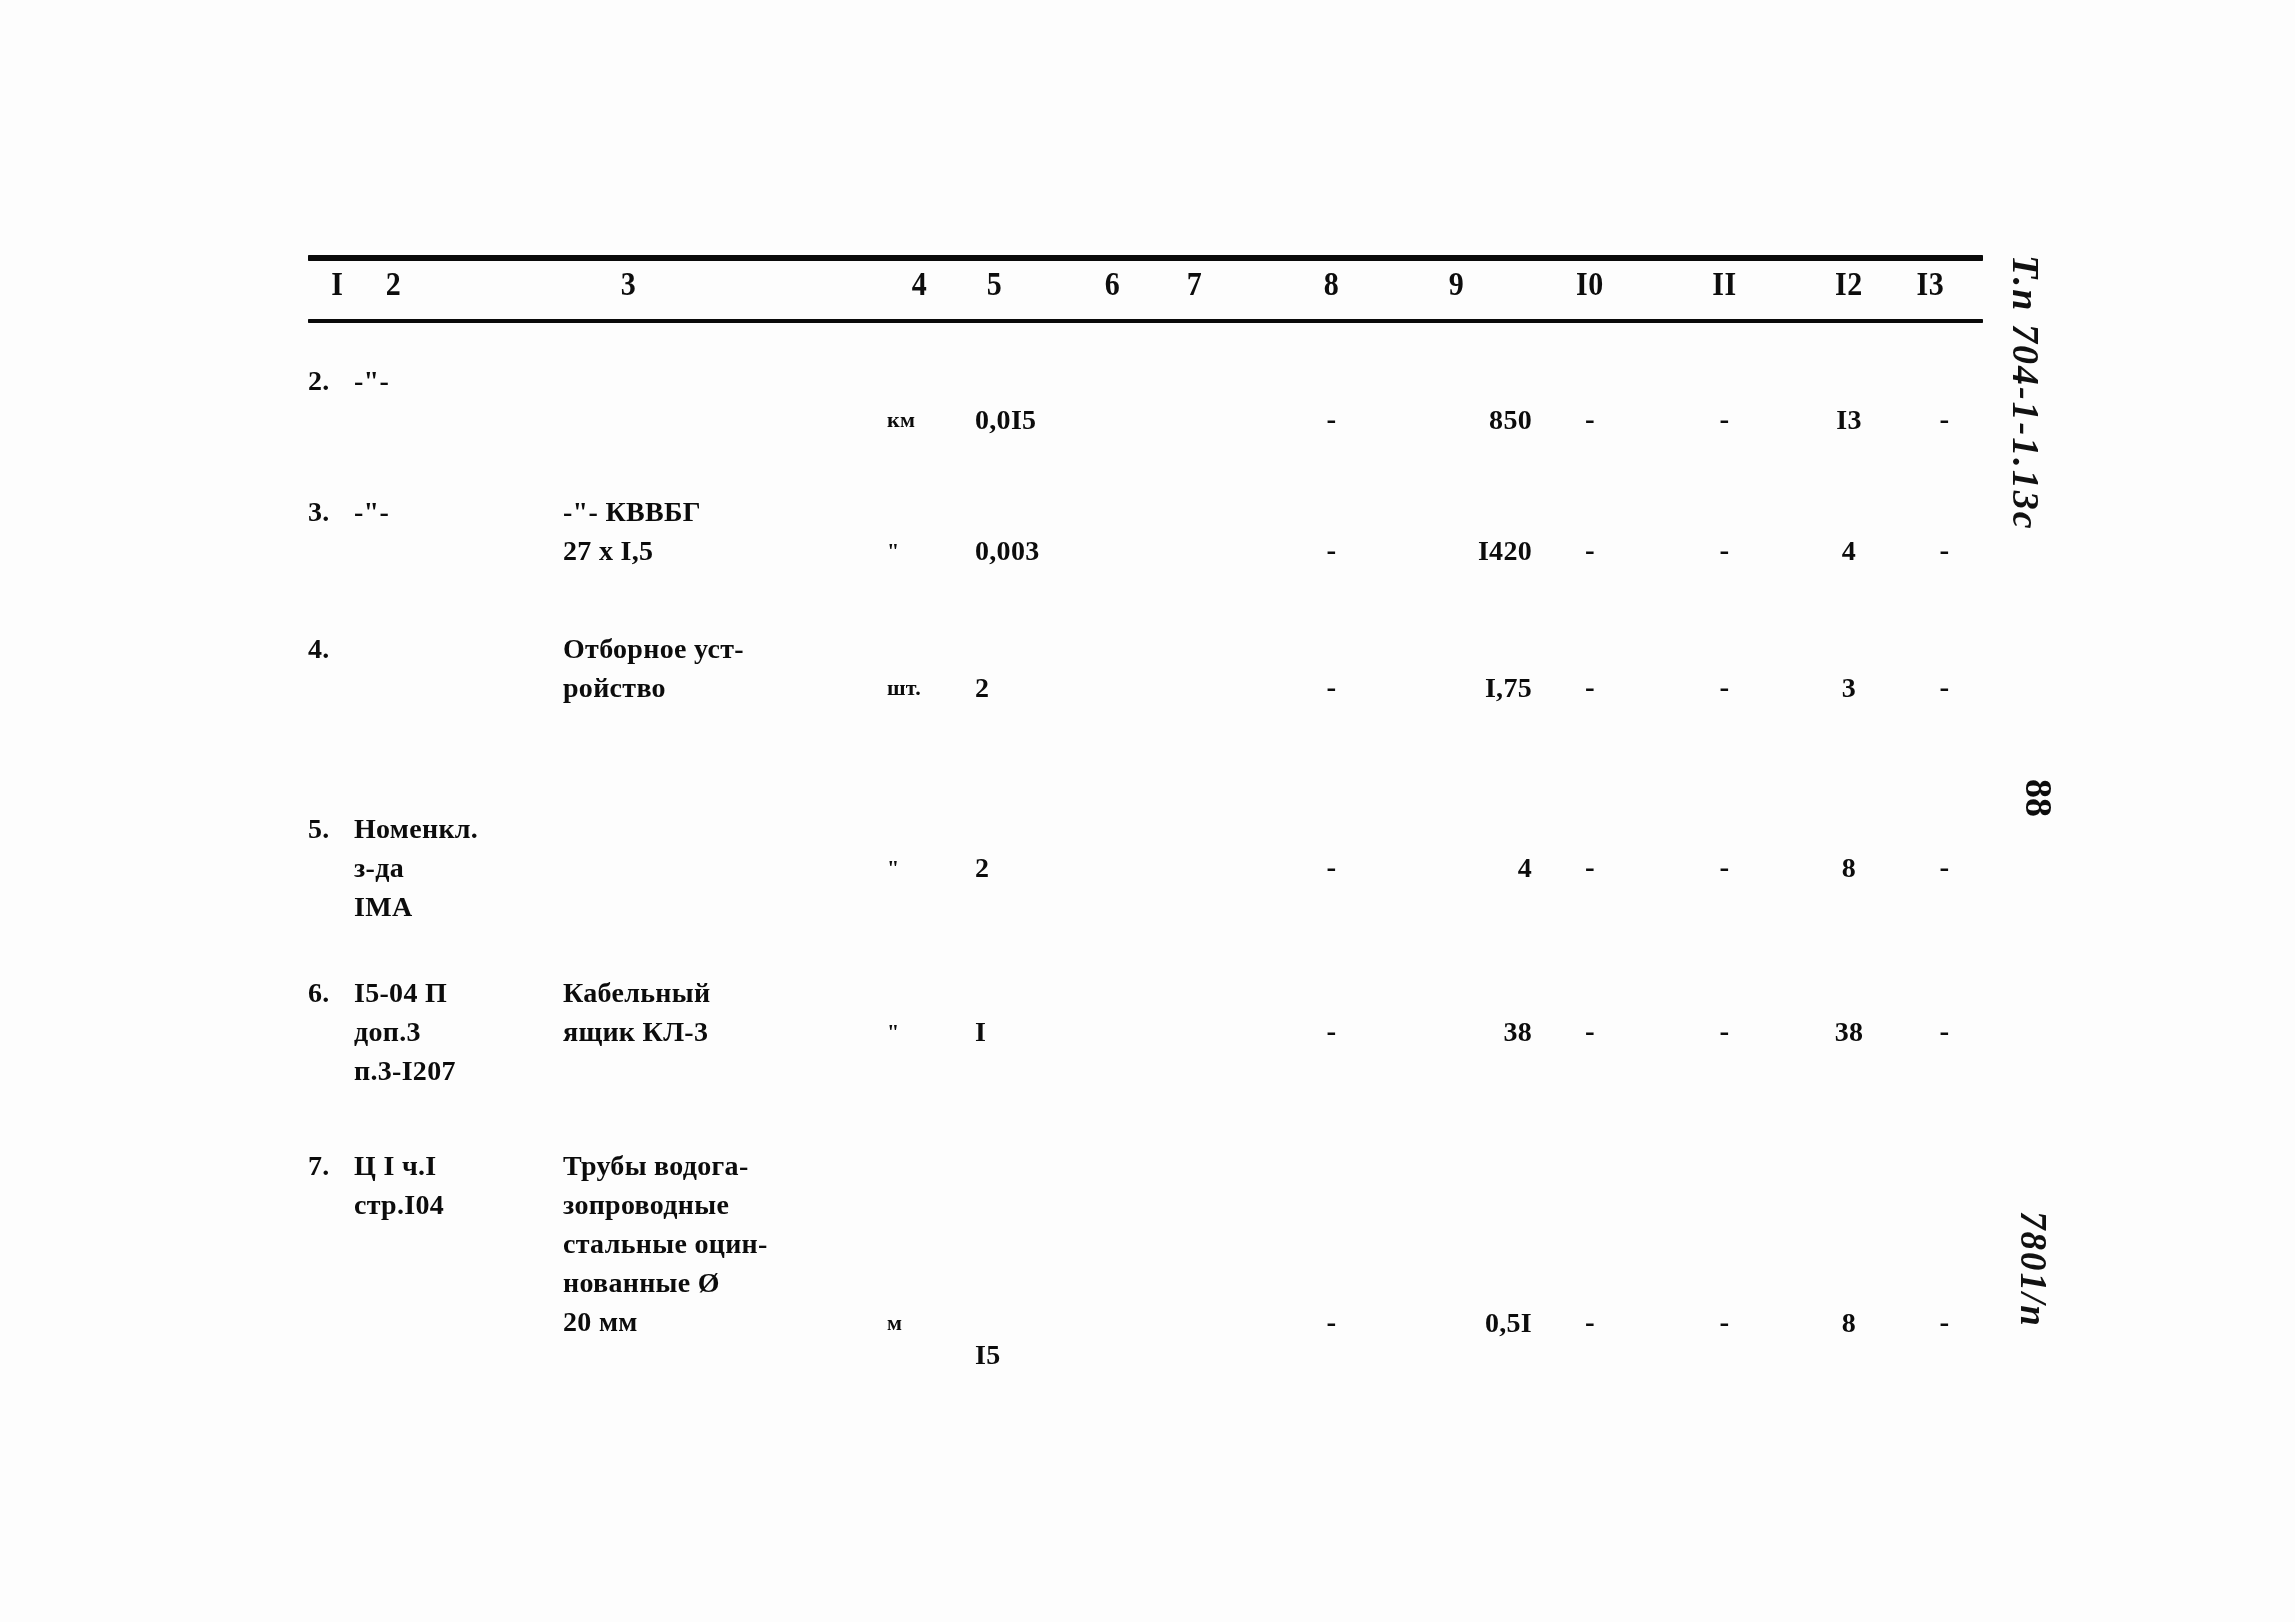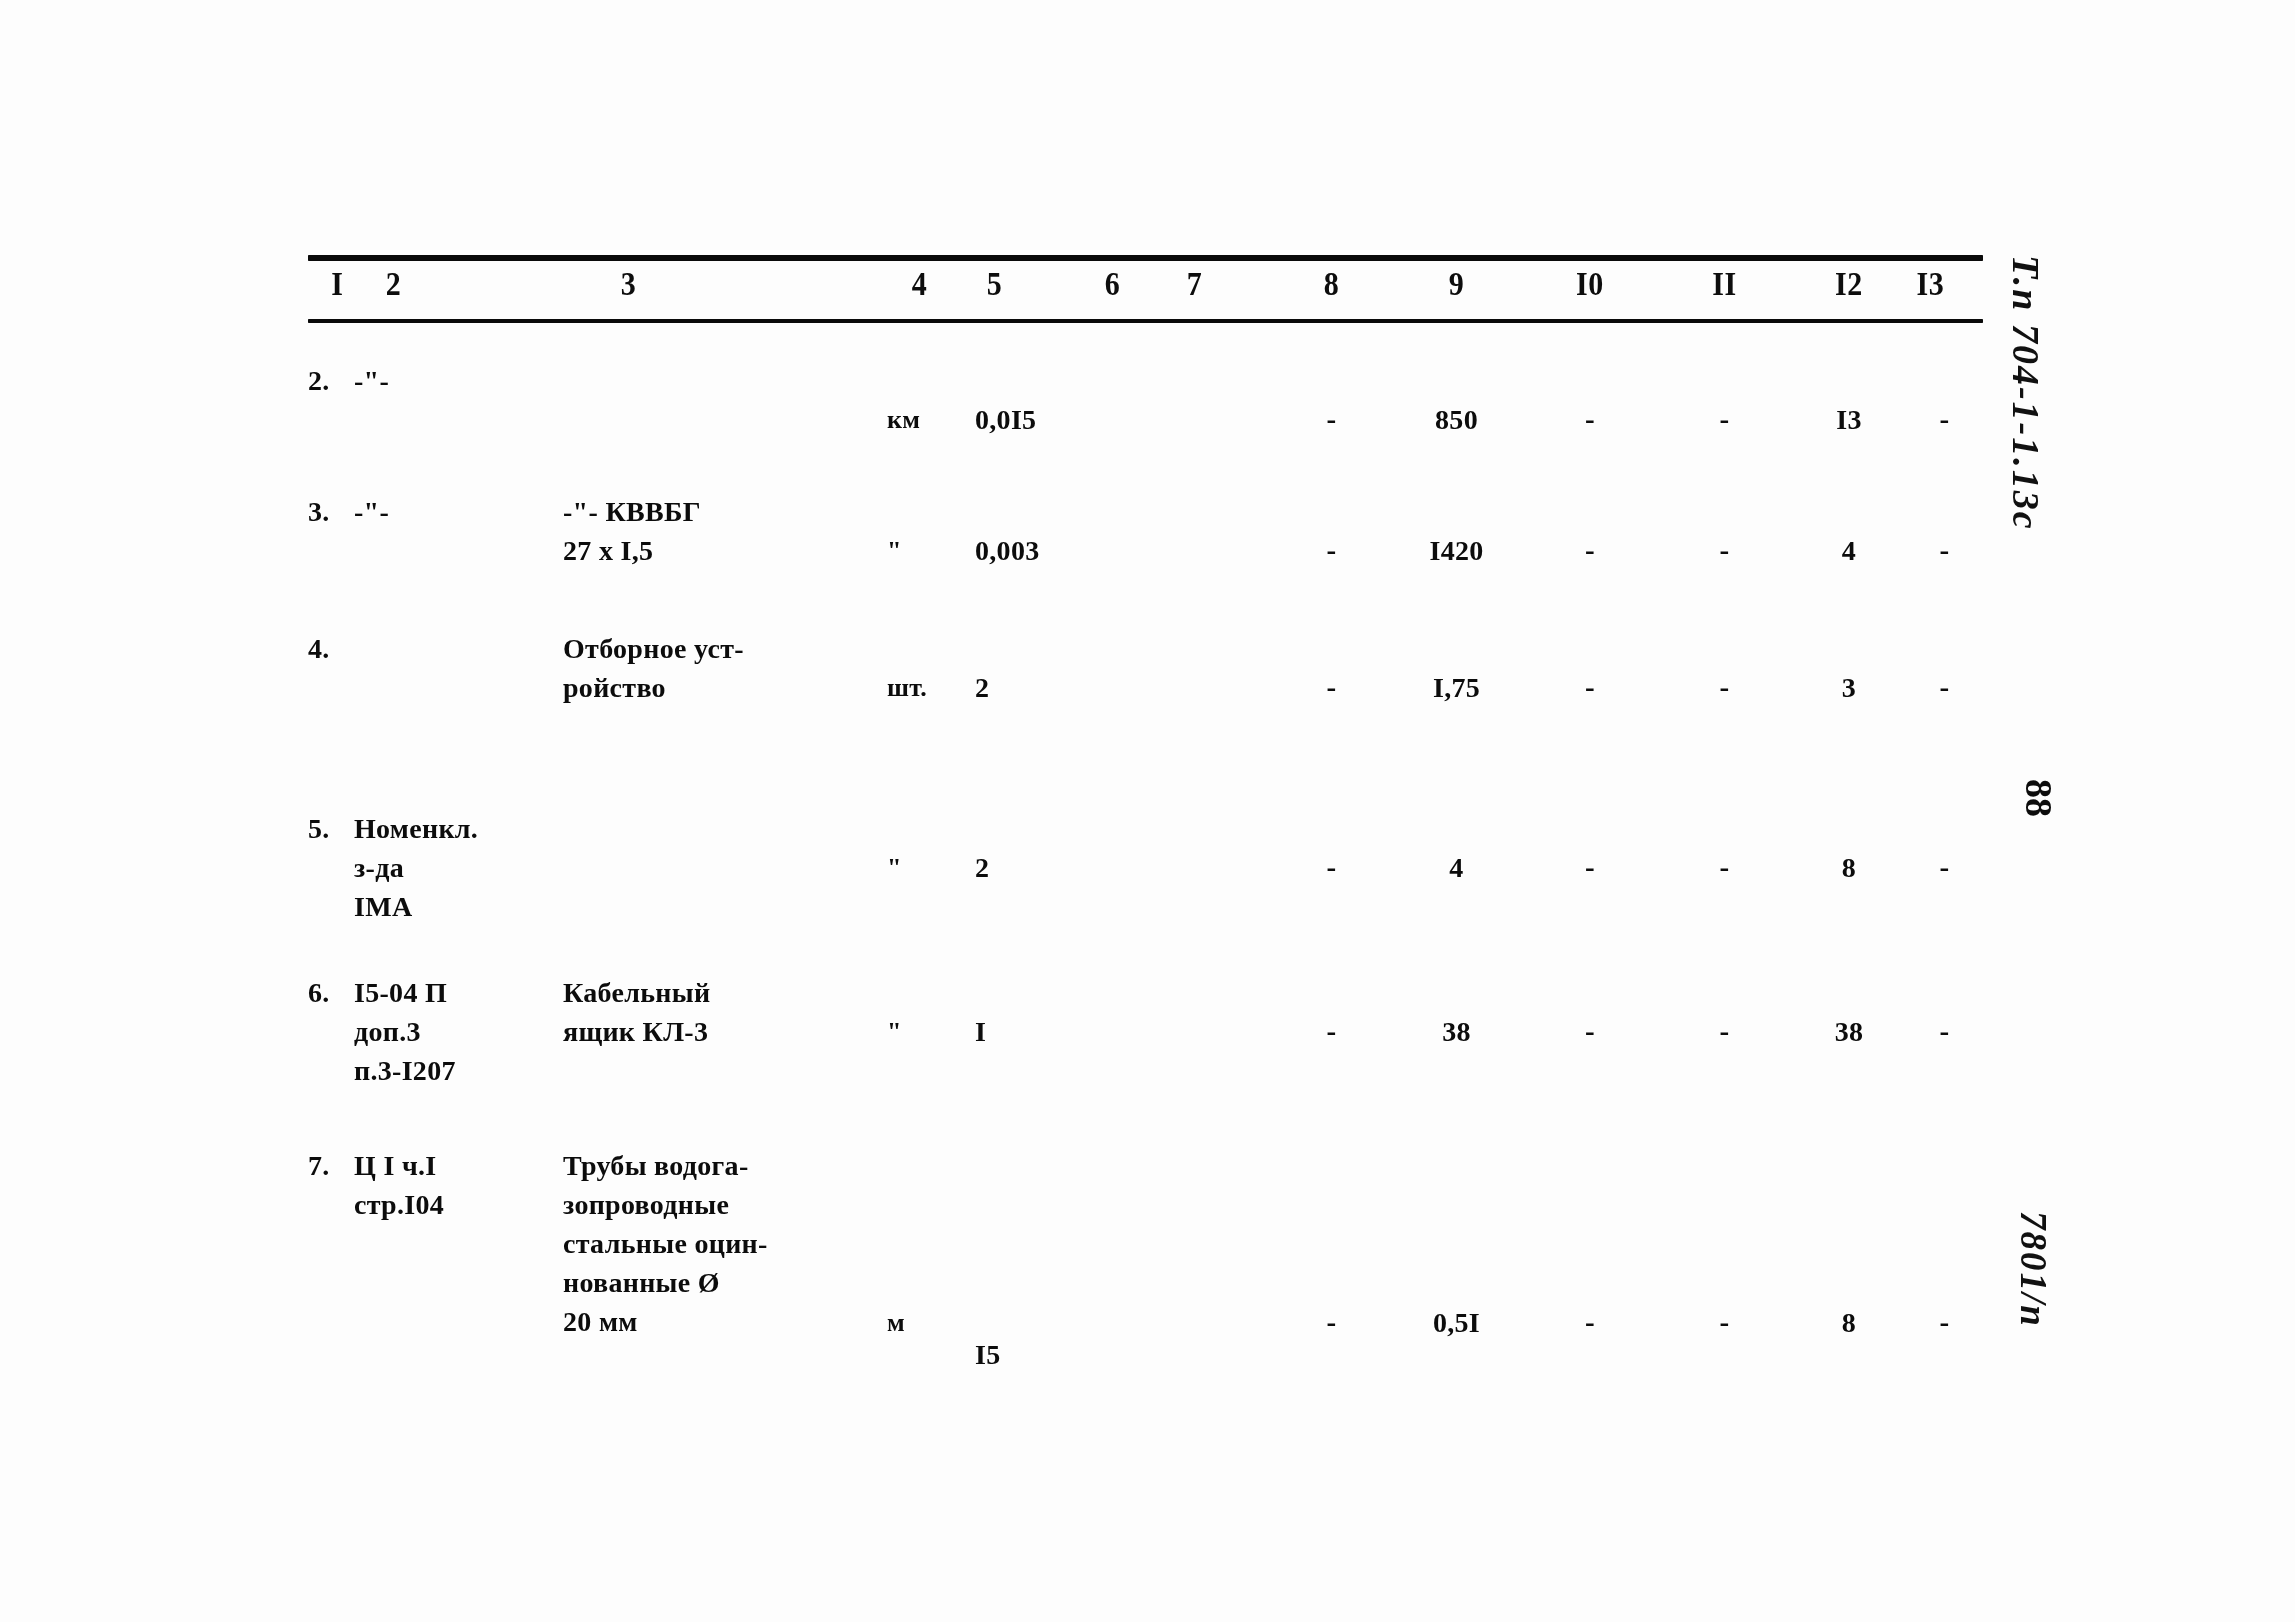--- a/index.html
+++ b/index.html
@@ -79,7 +79,7 @@
   .cell.num      { left: 0px;    width: 59px;  text-align: left; }
   .cell.code     { left: 46px;   width: 203px; text-align: left; }
   .cell.name     { left: 255px;  width: 308px; text-align: left; }
-  .cell.unit     { left: 579px;  width: 79px; text-align: left; font-size: 26px; }
+  .cell.unit     { left: 579px;  width: 79px; text-align: left; font-size: 22px; }
   .cell.qty      { left: 667px; width: 144px; text-align: left; }
   .cell.c8       { left: 968px; width: 111px; text-align: center; }
   .cell.c9       { left: 1073px; width: 151px; text-align: center; }

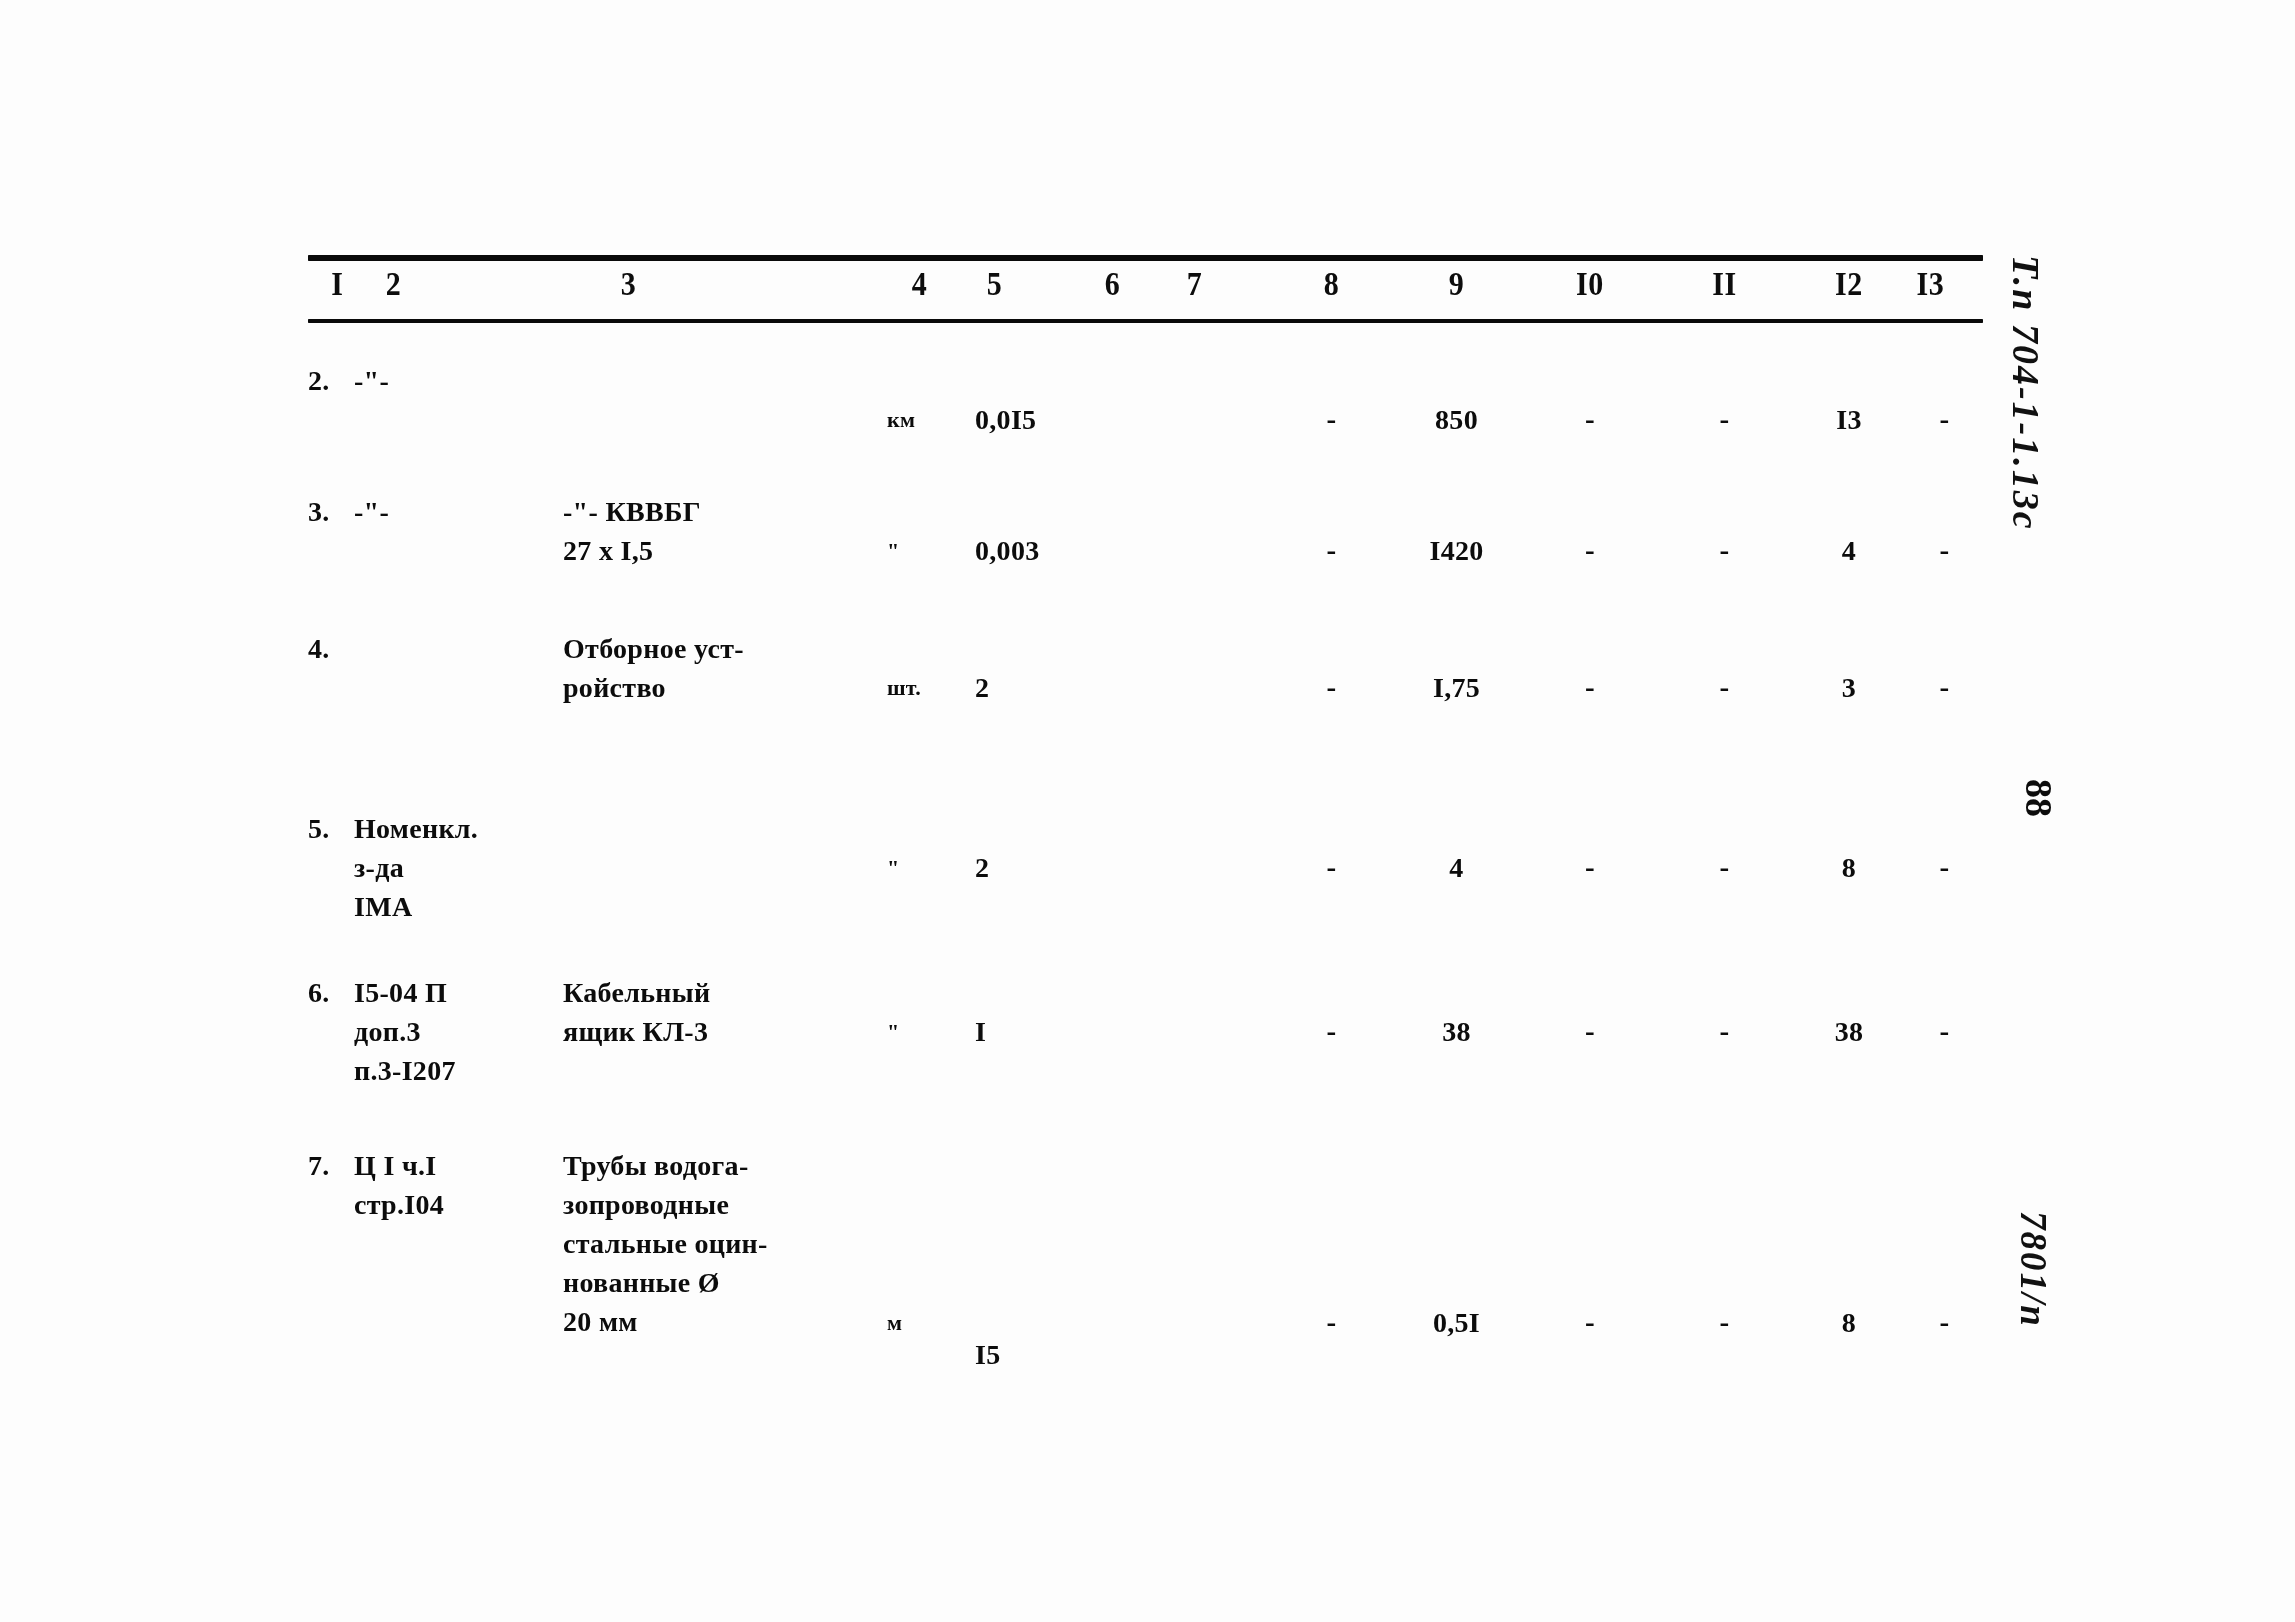--- a/index.html
+++ b/index.html
@@ -82,7 +82,7 @@
   .cell.unit     { left: 579px;  width: 79px; text-align: left; font-size: 22px; }
   .cell.qty      { left: 667px; width: 144px; text-align: left; }
   .cell.c8       { left: 968px; width: 111px; text-align: center; }
-  .cell.c9       { left: 1073px; width: 151px; text-align: center; }
+  .cell.c9       { left: 1073px; width: 151px; text-align: right; }
   .cell.c10      { left: 1233px; width: 98px; text-align: center; }
   .cell.c11      { left: 1364px; width: 105px; text-align: center; }
   .cell.c12      { left: 1482px; width: 118px; text-align: center; }

